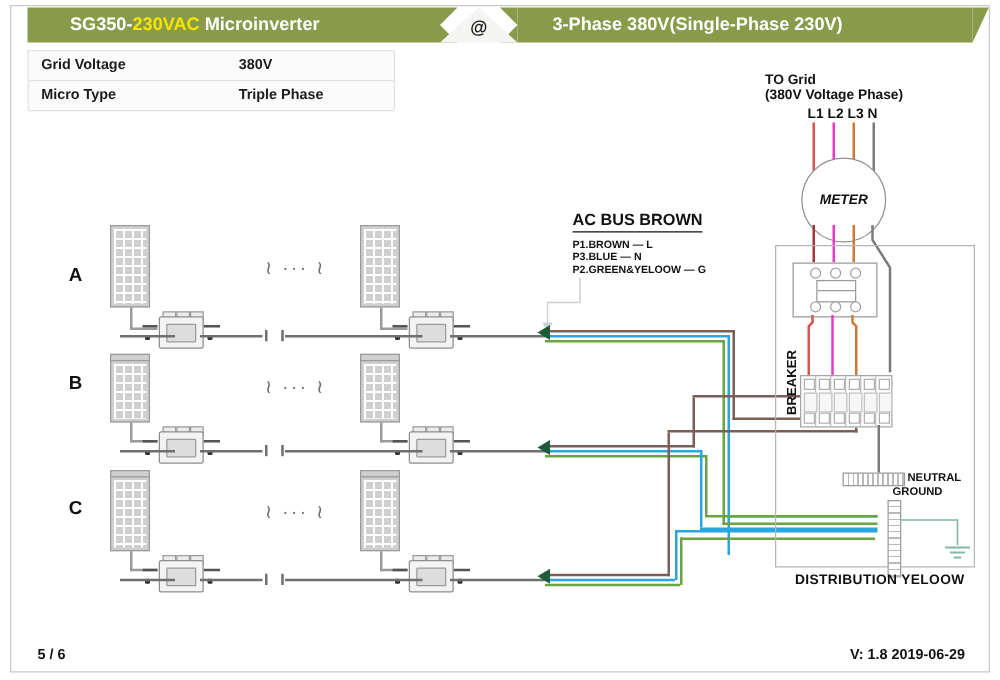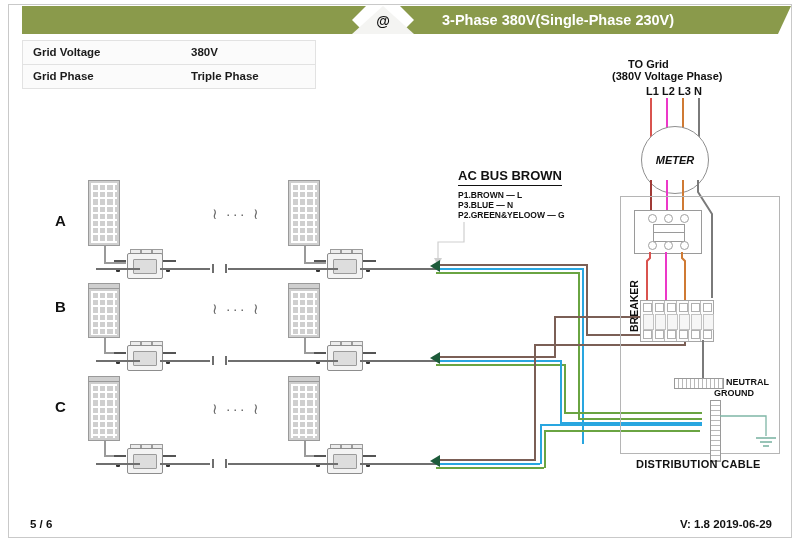--- a/index.html
+++ b/index.html
@@ -115,6 +115,7 @@
       <div class="glyph">@</div>
     </div>
 
+    <div class="hdr-text" id="hdr-title"><span>SG350-</span><span class="hl">230VAC</span><span> Microinverter</span></div>
 
     <div class="hdr-text" id="hdr-sub">3-Phase 380V(Single-Phase 230V)</div>
   </div>

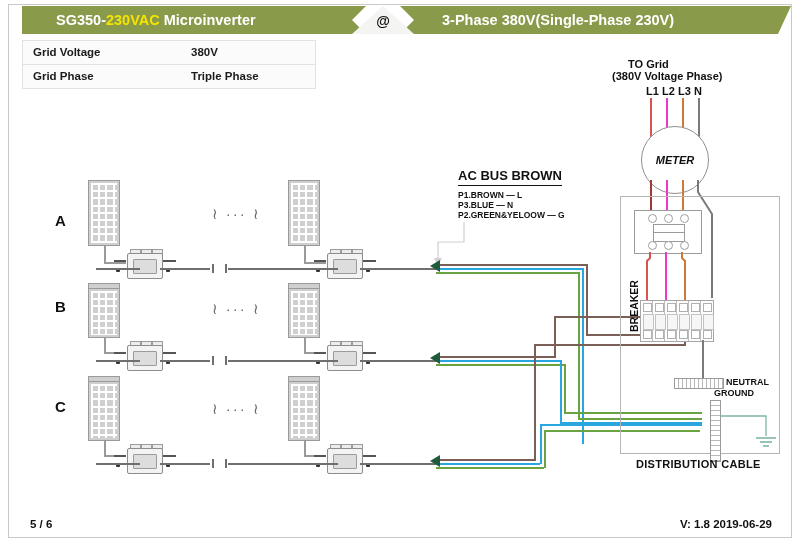--- a/index.html
+++ b/index.html
@@ -330,7 +330,7 @@
   <div class="w wh" style="left:560px;top:422px;width:142px;background:#29a6e0;"></div>
   <div class="w wh" style="left:564px;top:412px;width:138px;background:#6aa442;"></div>
 
-  <div class="dlabel" style="left:612px;top:58px;margin-left:16px;">TO Grid</div>
+  <div class="dlabel" style="left:612px;top:58px;">TO Grid</div>
   <div class="dlabel" style="left:612px;top:70px;">(380V Voltage Phase)</div>
   <div class="dlabel" style="left:646px;top:85px;">L1</div>
   <div class="dlabel" style="left:662px;top:85px;">L2</div>

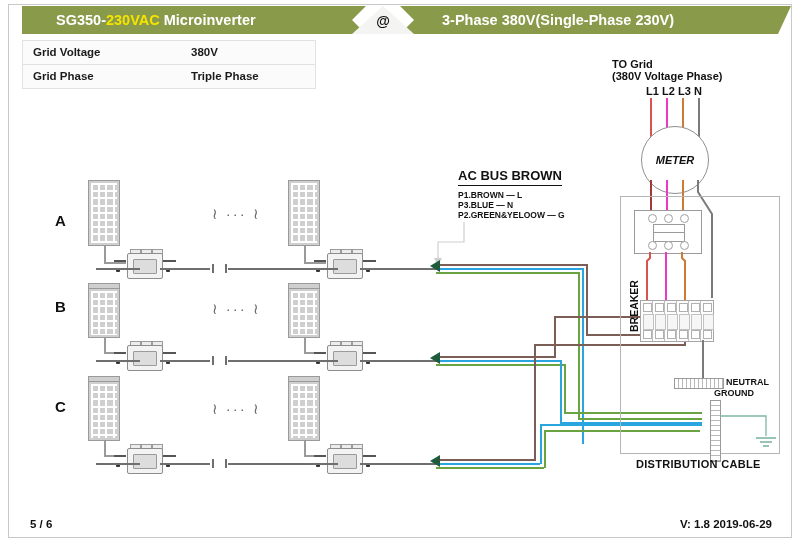--- a/index.html
+++ b/index.html
@@ -126,7 +126,7 @@
       <div class="v">380V</div>
     </div>
     <div class="row">
-      <div class="k">Grid Phase</div>
+      <div class="k">Micro Type</div>
       <div class="v">Triple Phase</div>
     </div>
   </div>

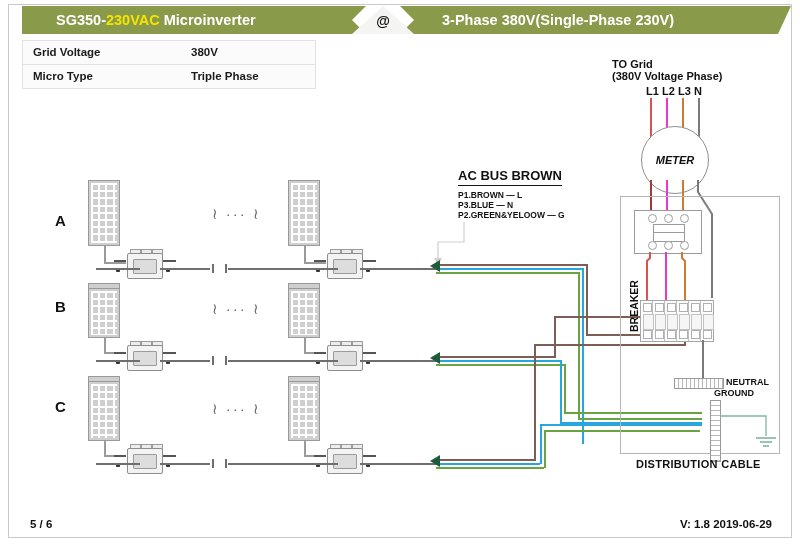--- a/index.html
+++ b/index.html
@@ -419,7 +419,7 @@
     <line x1="47" y1="38" x2="53" y2="38" stroke="#7fb6a6" stroke-width="1.6"></line>
   </svg>
 
-  <div class="dlabel" style="left:636px;top:458px;font-size:11px;letter-spacing:0.3px;">DISTRIBUTION CABLE</div>
+  <div class="dlabel" style="left:636px;top:458px;font-size:11px;letter-spacing:0.3px;">DISTRIBUTION YELOOW</div>
 
   <div class="foot" id="foot-page">5 / 6</div>
   <div class="foot" id="foot-ver">V: 1.8   2019-06-29</div>

